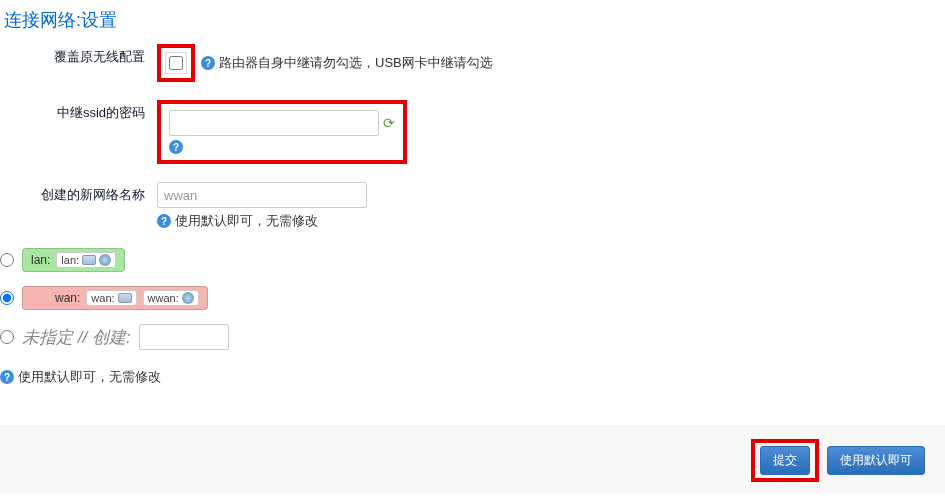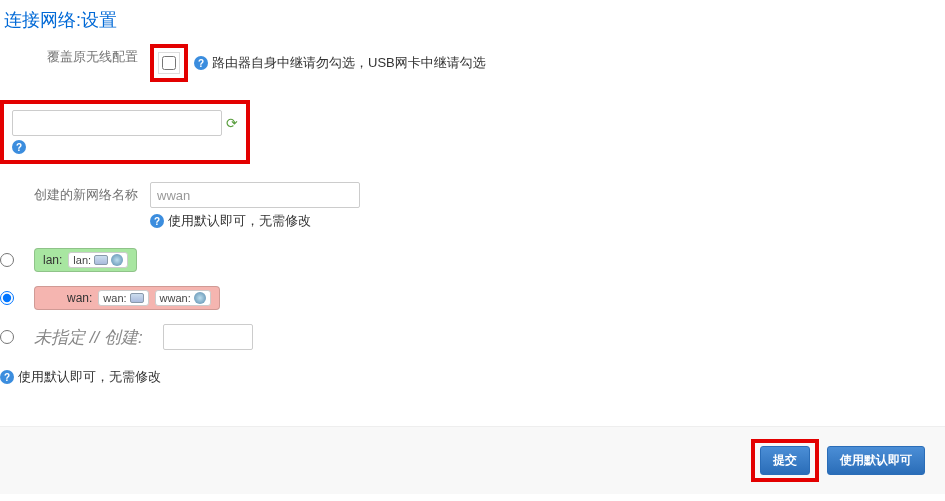--- a/index.html
+++ b/index.html
@@ -6,7 +6,7 @@
     body { font-family: Arial, "Microsoft YaHei", sans-serif; font-size: 13px; color: #333; background: #fff; width: 945px; }
     .page-title { color: #0069d6; font-size: 18px; font-weight: normal; padding: 8px 0 12px 4px; }
     .form-row { display: flex; align-items: flex-start; margin-bottom: 18px; }
-    .form-label { width: 150px; text-align: right; padding-right: 12px; padding-top: 4px; color: #737373; font-size: 13px; }
+    .form-label { width: 150px; text-align: right; padding-right: 12px; padding-top: 4px; color: #0f172a; font-size: 13px; margin-left: 7px; }
     .form-content { flex: 1; }
     .hint-line { display: flex; align-items: center; gap: 4px; margin-top: 4px; color: #333; }
     .help-icon { display: inline-flex; width: 14px; height: 14px; border-radius: 50%; background: #3b8dde; color: #fff; font-size: 10px; align-items: center; justify-content: center; font-weight: bold; }

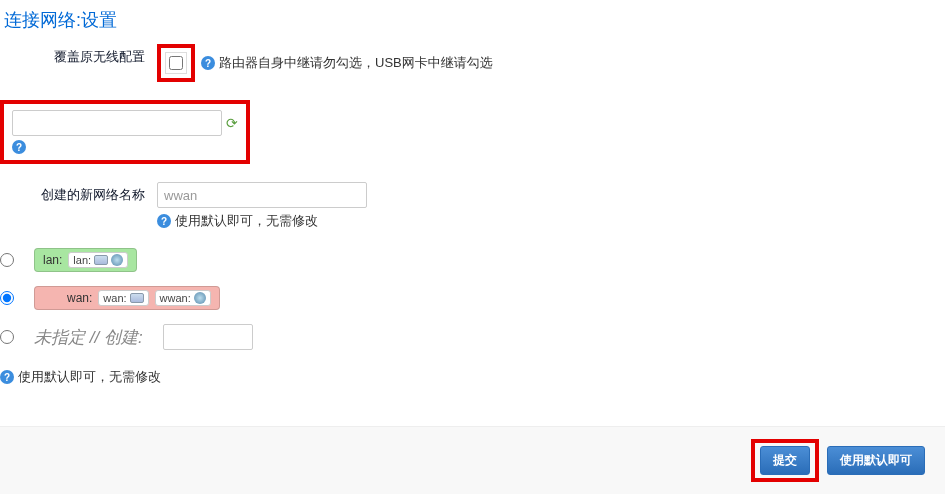--- a/index.html
+++ b/index.html
@@ -58,6 +58,7 @@
 </div>
 
 <div class="form-row">
+  <div class="form-label">中继ssid的密码</div>
   <div class="form-content">
     <span class="red-box red-box-2" style="display:inline-block;">
       <div class="password-field-row">

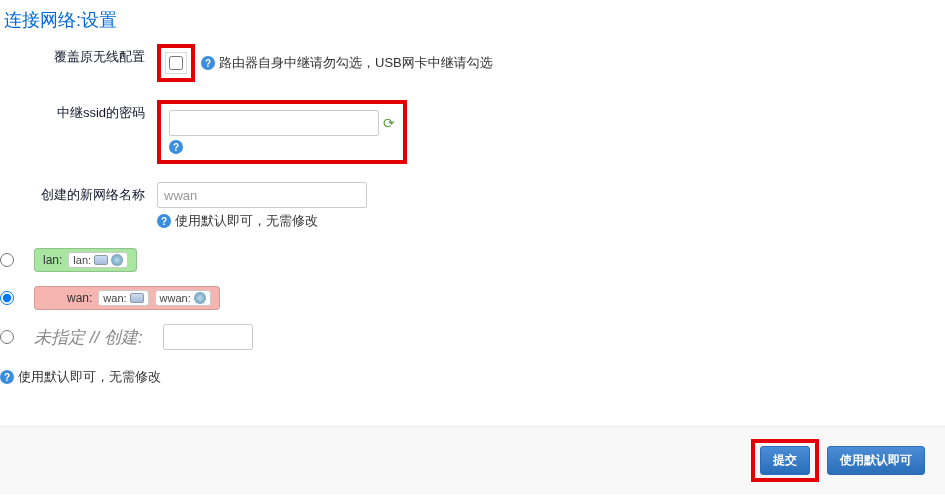--- a/index.html
+++ b/index.html
@@ -22,7 +22,7 @@
     .overwrite-row .hint-text { margin-left: 8px; }
     .overwrite-row .form-content { display: flex; align-items: center; }
     .password-field-row { display: flex; align-items: center; }
-    .radio-row { display: flex; align-items: center; gap: 20px; margin-bottom: 14px; }
+    .radio-row { display: flex; align-items: center; gap: 8px; margin-bottom: 14px; }
     .radio-row input[type="radio"] { width: 14px; height: 14px; }
     .zone-badge { display: inline-flex; align-items: center; padding: 3px 8px; border-radius: 4px; border: 1px solid rgba(0,0,0,0.15); gap: 6px; font-size: 12px; }
     .zone-lan { background: #a8e6a1; }

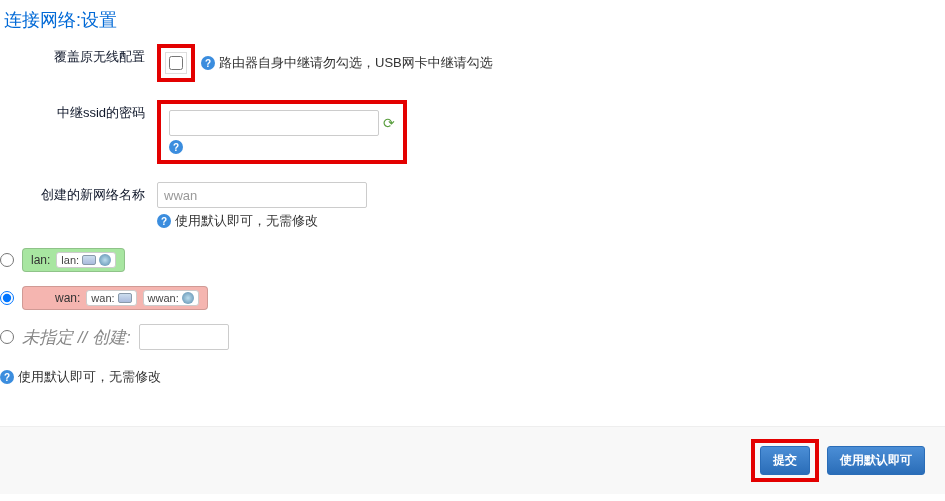--- a/index.html
+++ b/index.html
@@ -32,7 +32,7 @@
     .globe-icon { width: 12px; height: 12px; border-radius: 50%; background: radial-gradient(#bde, #58a); display: inline-block; }
     .unspec-text { font-style: italic; color: #888; font-size: 17px; }
     .footer-bar { margin-top: 40px; padding: 12px 20px 12px 0; border-top: 1px solid #eee; background: #f8f8f8; display: flex; justify-content: flex-end; gap: 8px; align-items: center; }
-    .btn { display: inline-block; padding: 5px 12px; font-size: 12px; border: 1px solid #2a6db8; background: linear-gradient(#4b8ed6, #2a6db8); color: #fff; border-radius: 3px; cursor: pointer; font-weight: bold; }
+    .btn { display: inline-block; padding: 5px 12px; font-size: 12px; border: 1px solid #2a6db8; background: linear-gradient(#4b8ed6, #2a6db8); color: #fff; border-radius: 3px; cursor: pointer; }
     .red-box-3 { border: 4px solid #e30000; padding: 3px 5px; display: inline-block; }
     .watermark { position: absolute; right: 30px; bottom: 30px; opacity: 0.35; pointer-events: none; font-size: 11px; color: #fff; text-align: right; }
     .watermark .big { font-size: 22px; font-weight: bold; opacity: 0.5; }

